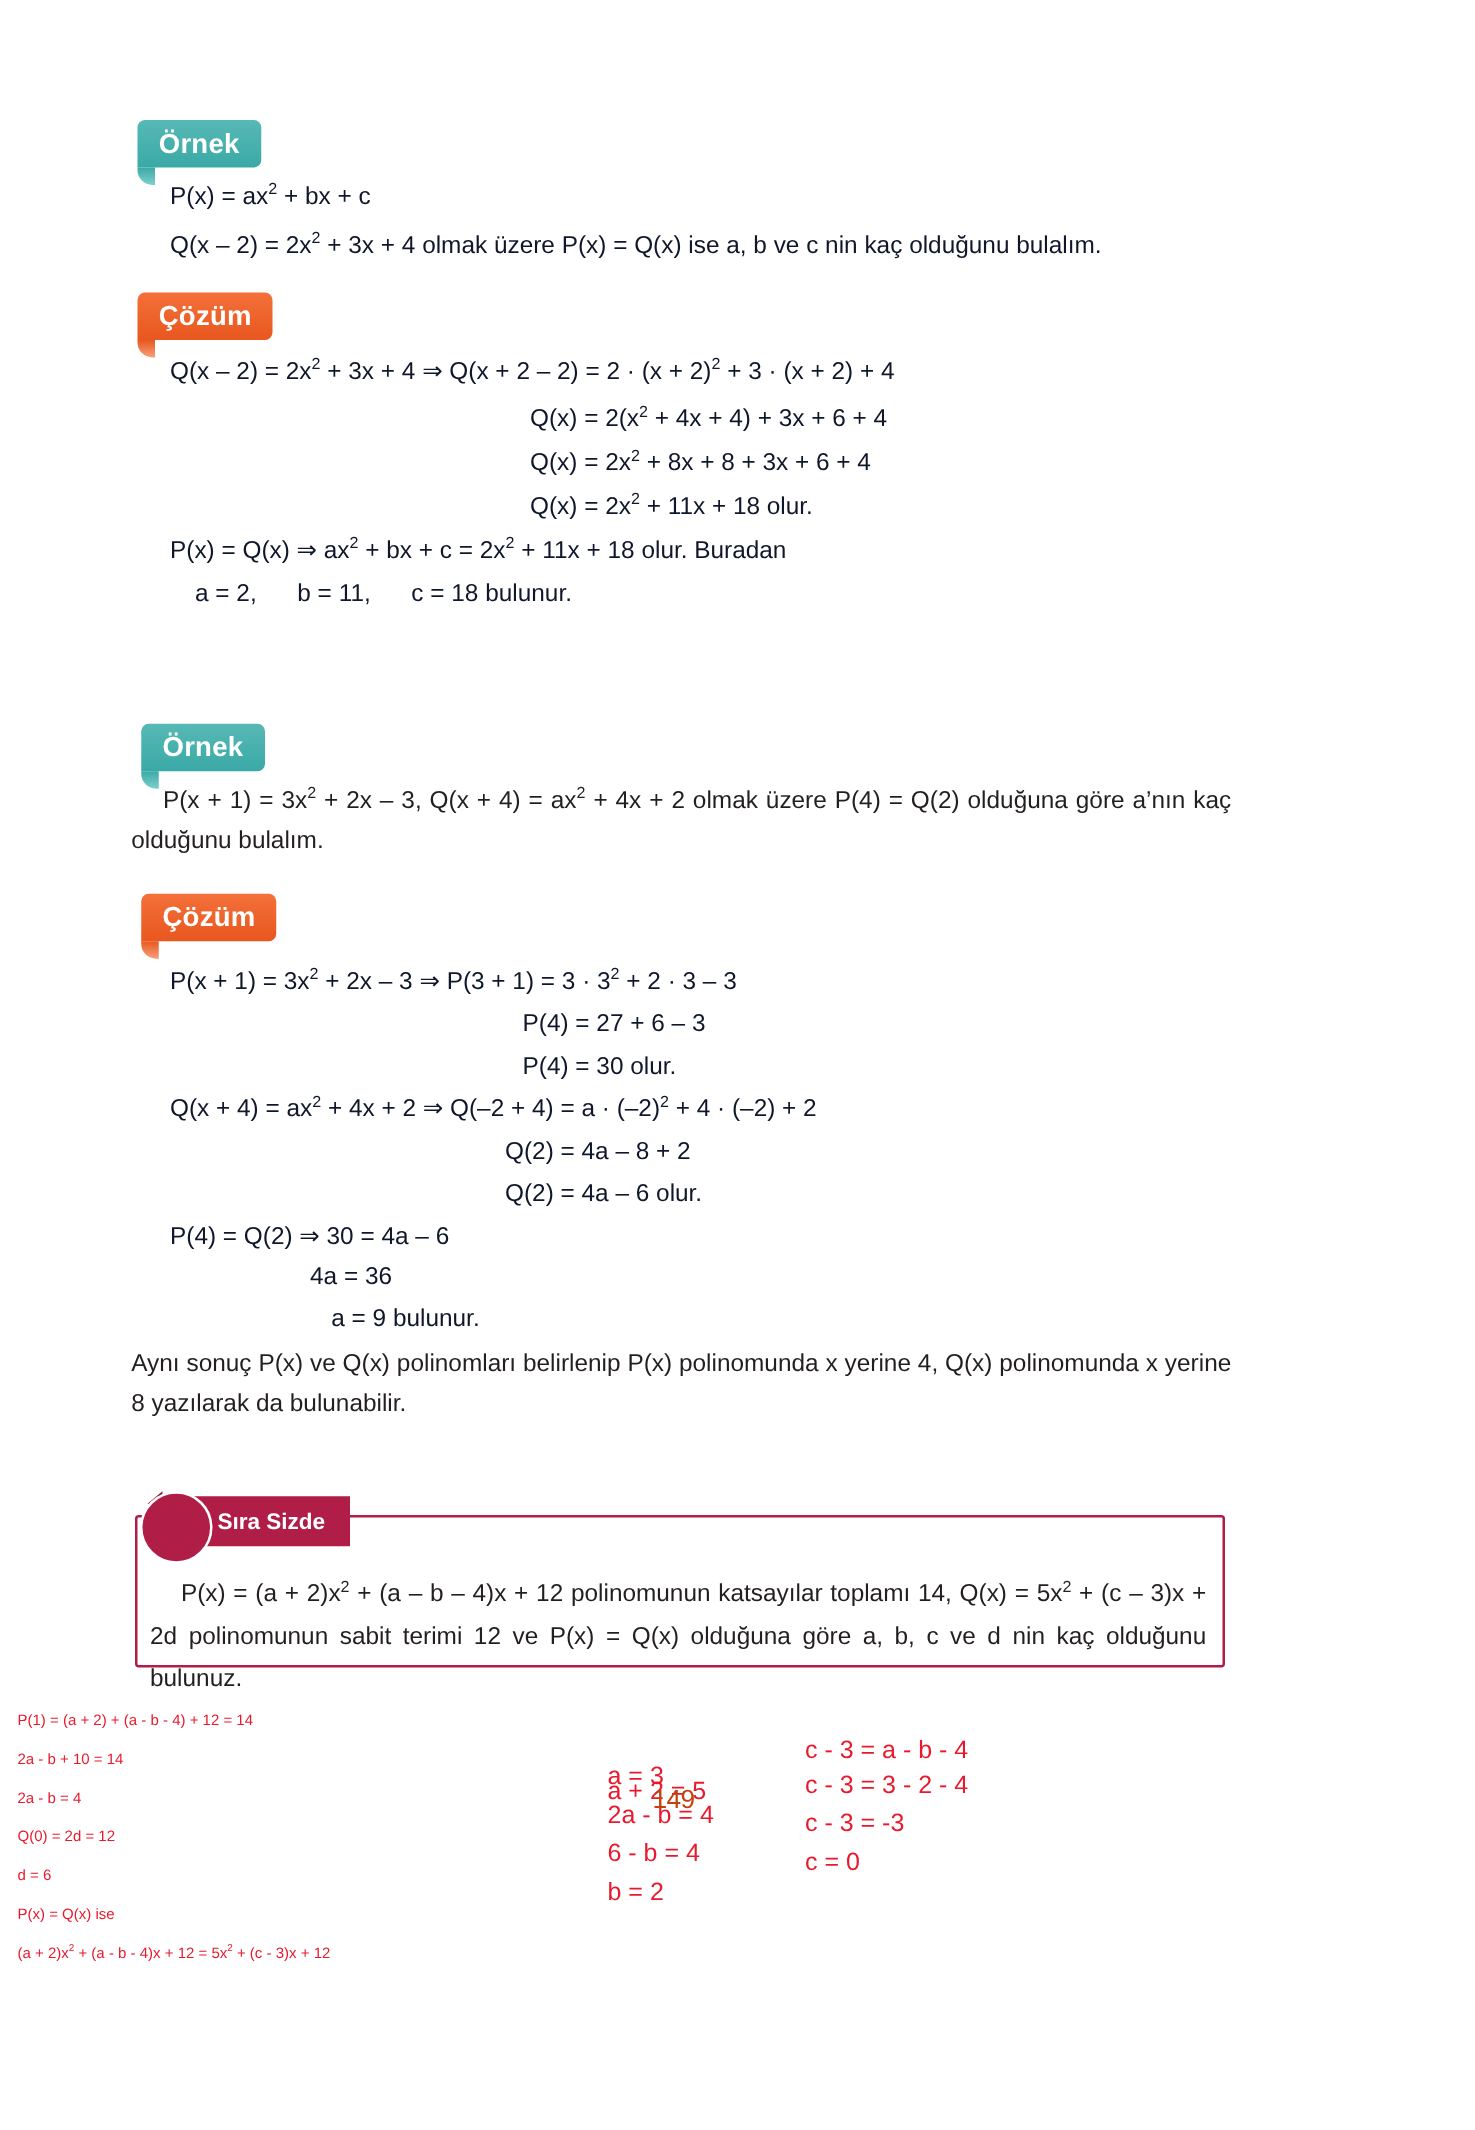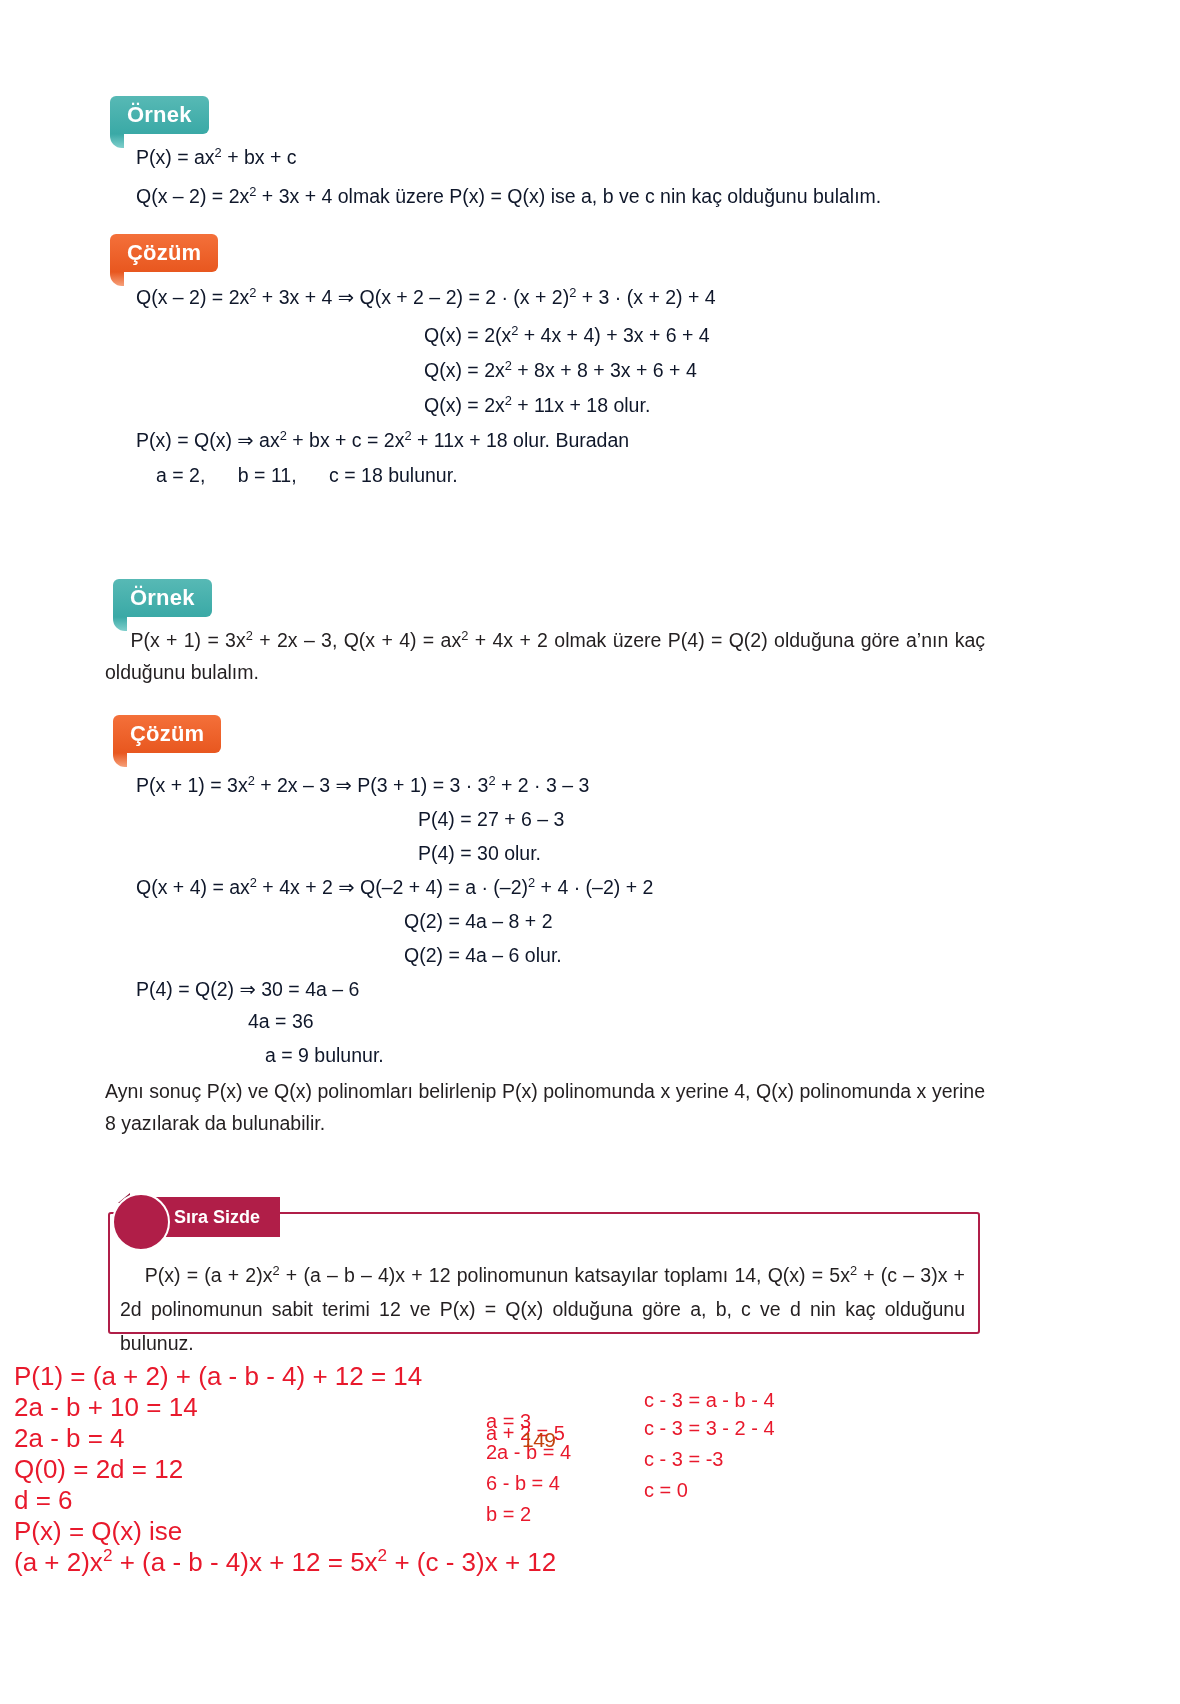--- a/index.html
+++ b/index.html
@@ -132,7 +132,7 @@
   .note {
     position: absolute;
     color: #e8192c;
-    font-size: 26px;
+    font-size: 12px;
     line-height: 31px;
     white-space: nowrap;
     font-family: "Liberation Sans", sans-serif;

